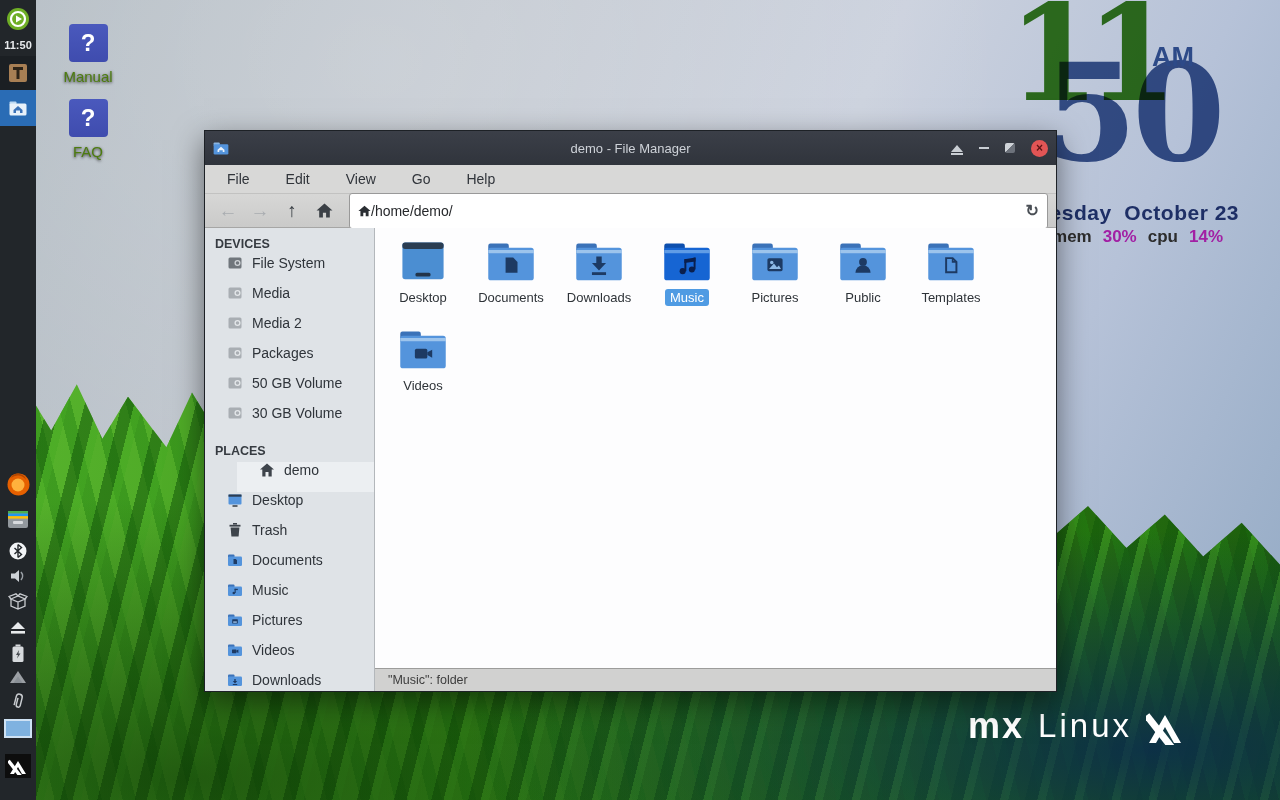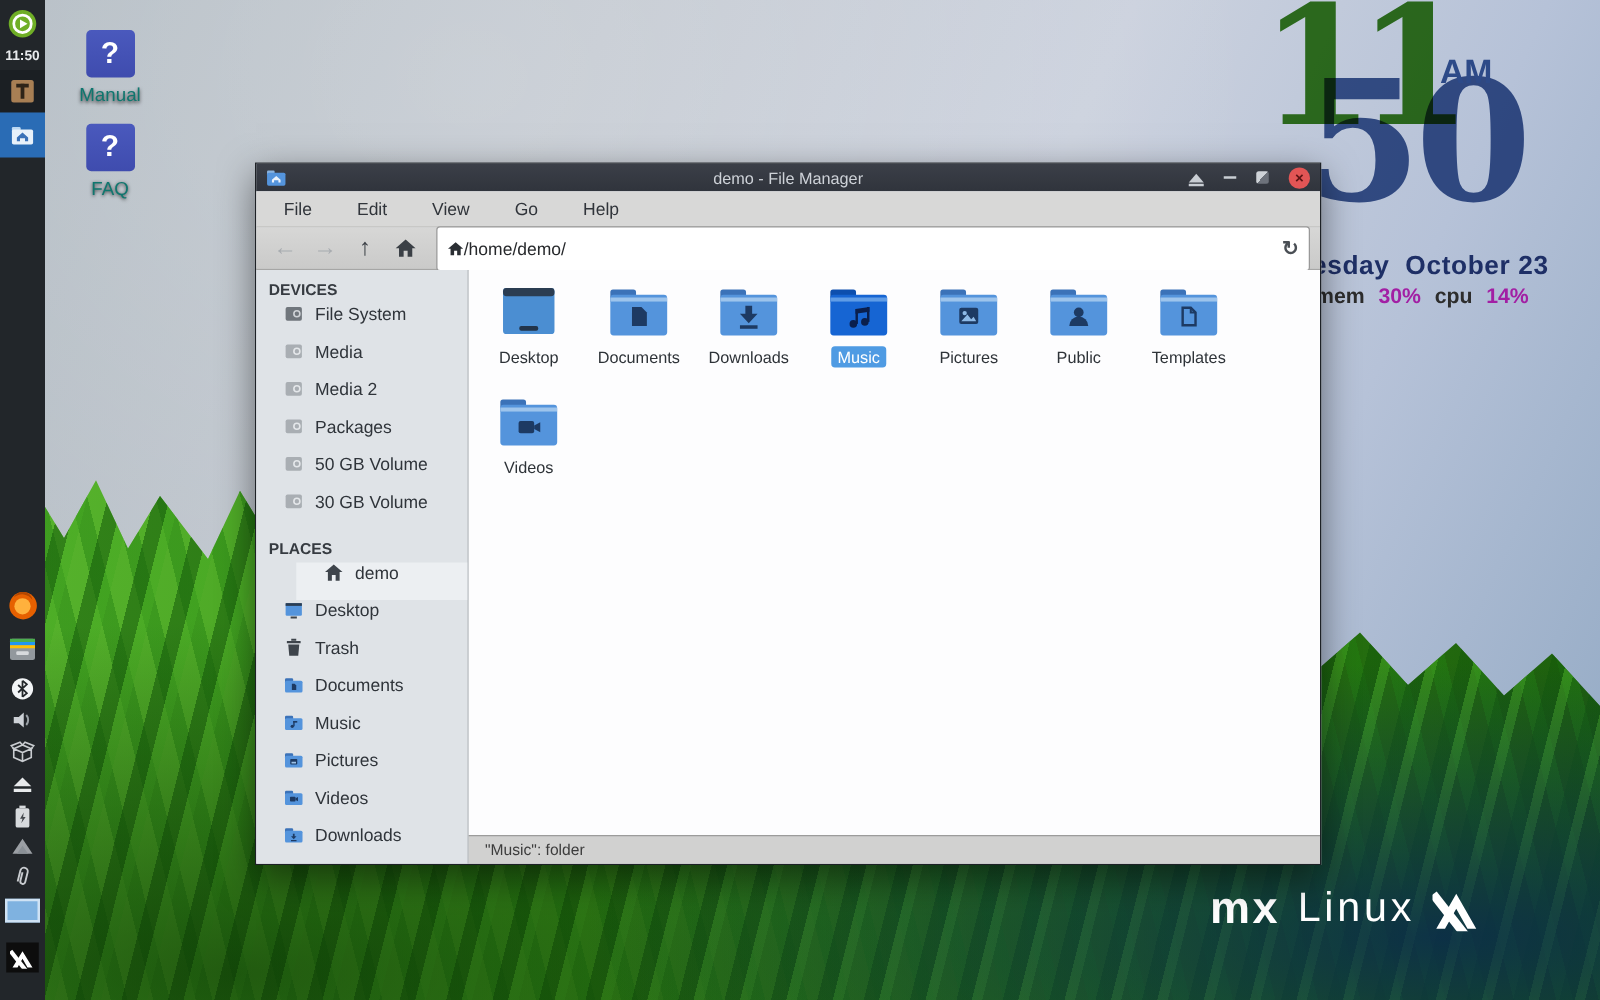--- a/index.html
+++ b/index.html
@@ -38,7 +38,7 @@
   #shortcut-faq { left:33px; top:99px; }
   .shortcut .sq { width:39px; height:38px; margin:0 auto; background:linear-gradient(#4a59bd,#3f4cae); border-radius:4px;
      color:#fff; font-size:24px; font-weight:bold; display:flex; align-items:center; justify-content:center; }
-  .shortcut .cap { margin-top:6px; color:#0f766e; font-size:15px; text-shadow:0 1px 3px rgba(0,0,0,.75); }
+  .shortcut .cap { margin-top:6px; color:#4d7c0f; font-size:15px; text-shadow:0 1px 3px rgba(0,0,0,.75); }
 
   
   #brand { position:absolute; right:92px; bottom:53px; z-index:5; display:flex; align-items:center; gap:14px; color:#fff; }

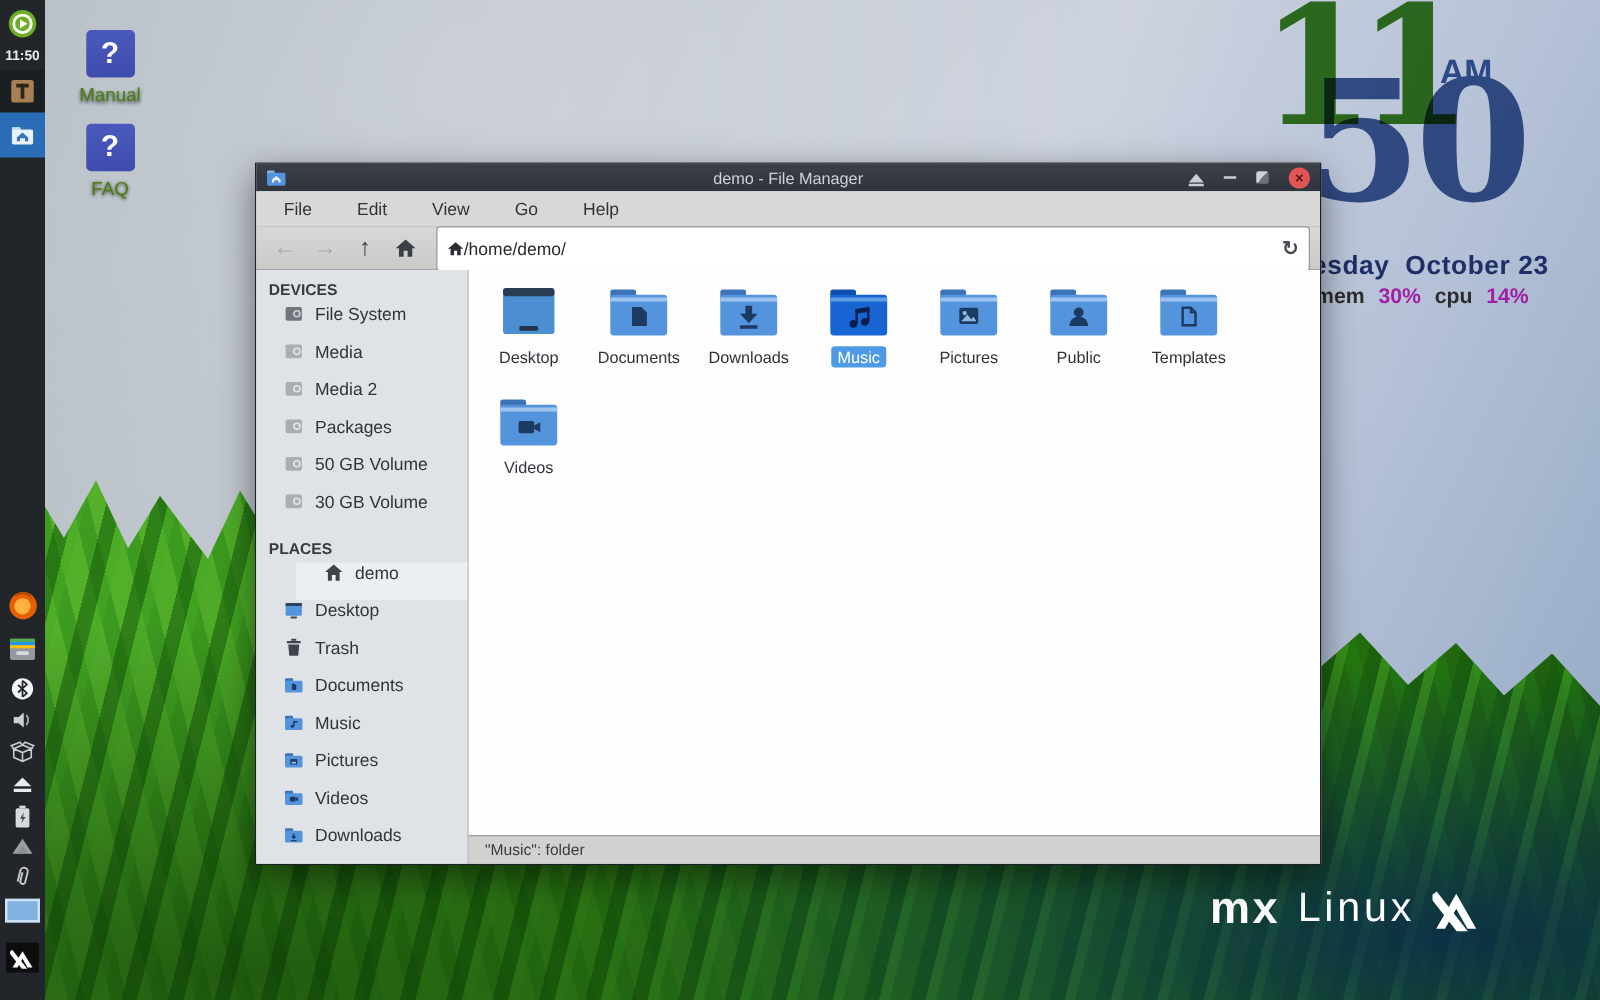--- a/index.html
+++ b/index.html
@@ -57,7 +57,7 @@
   
   #window { position:absolute; left:204px; top:130px; width:853px; height:562px; z-index:40;
     border:1px solid #1d2126; box-shadow:0 10px 28px rgba(0,0,0,.5); display:flex; flex-direction:column; background:#dfe3e7; }
-  #titlebar { height:22px; background:linear-gradient(#3b3f48,#30343c); display:flex; align-items:center; padding:0 8px; flex:0 0 auto; }
+  #titlebar { height:34px; background:linear-gradient(#3b3f48,#30343c); display:flex; align-items:center; padding:0 8px; flex:0 0 auto; }
   #title-text { position:absolute; left:0; right:0; text-align:center; color:#ced2d8; font-size:13px; pointer-events:none; }
   #titlebar .tb-btns { margin-left:auto; display:flex; align-items:center; gap:16px; z-index:2; }
   .tb-shade { width:0; height:0; border-left:6px solid transparent; border-right:6px solid transparent; border-bottom:7px solid #c9ced4; position:relative; }

